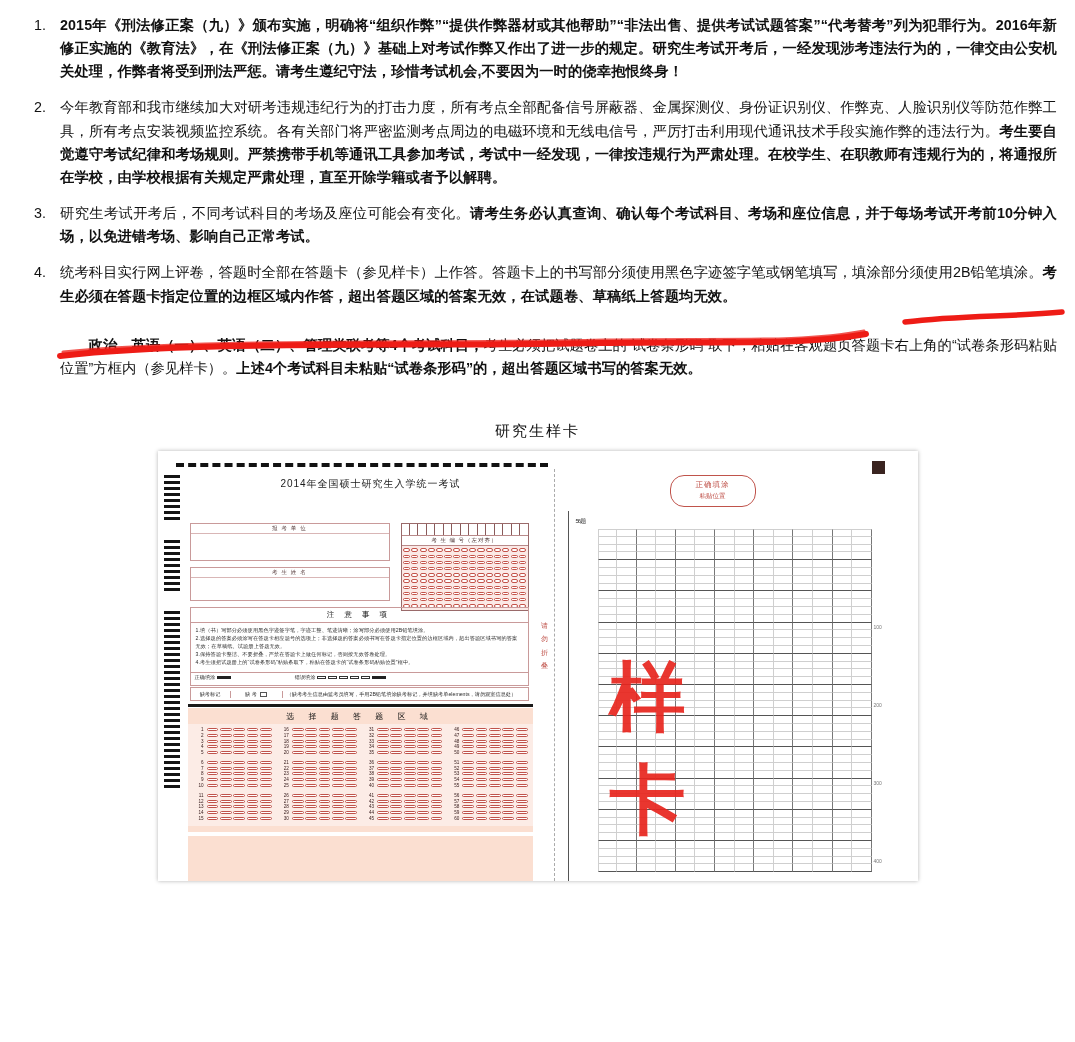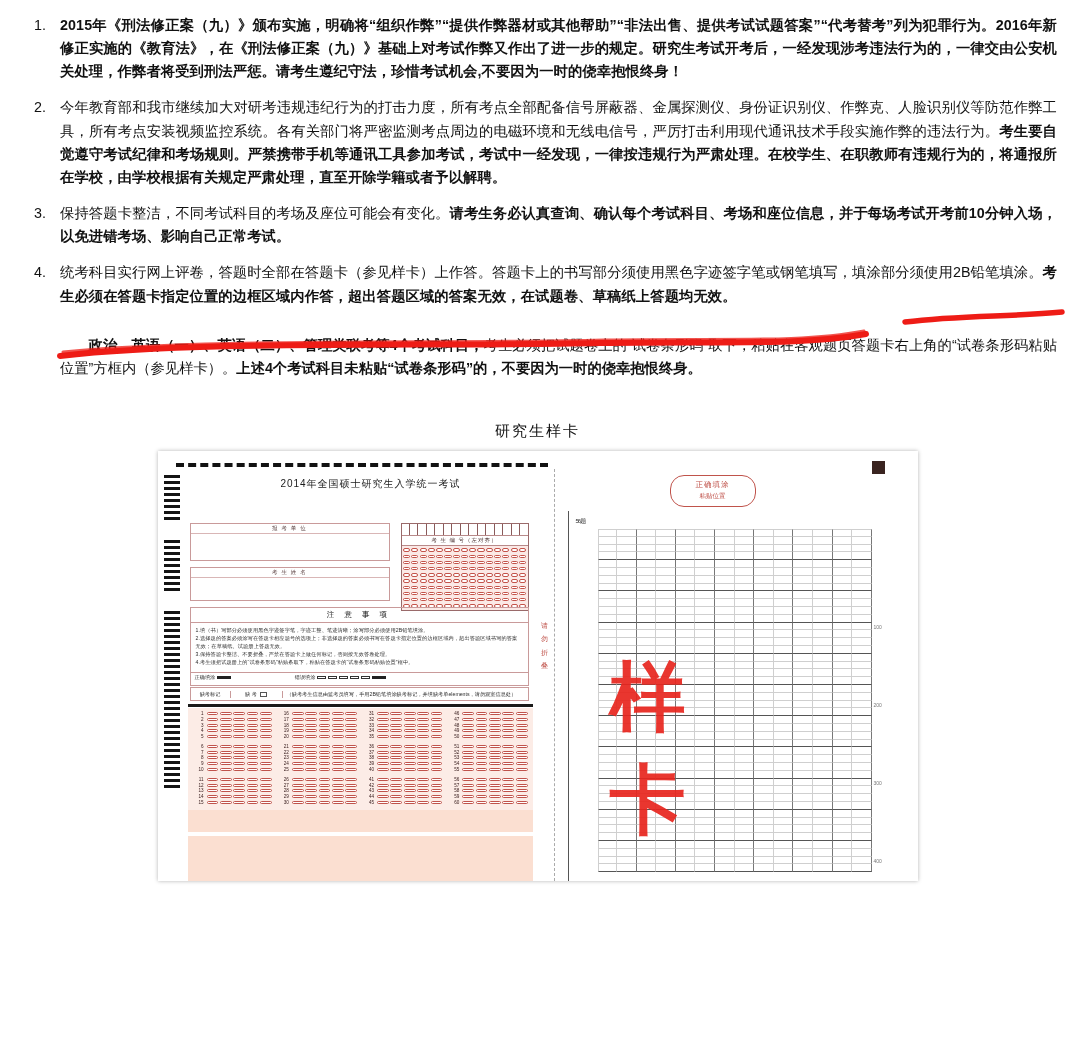--- a/index.html
+++ b/index.html
@@ -202,7 +202,7 @@
 
     <li>
       <span class="num">3.</span>
-      <span>保持答题卡整洁，不同考试科目的考场及座位可能会有变化。</span><span class="b">请考生务必认真查询、确认每个考试科目、考场和座位信息，并于每场考试开考前10分钟入场，以免进错考场、影响自己正常考试。</span>
+      <span>研究生考试开考后，不同考试科目的考场及座位可能会有变化。</span><span class="b">请考生务必认真查询、确认每个考试科目、考场和座位信息，并于每场考试开考前10分钟入场，以免进错考场、影响自己正常考试。</span>
     </li>
 
     <li>

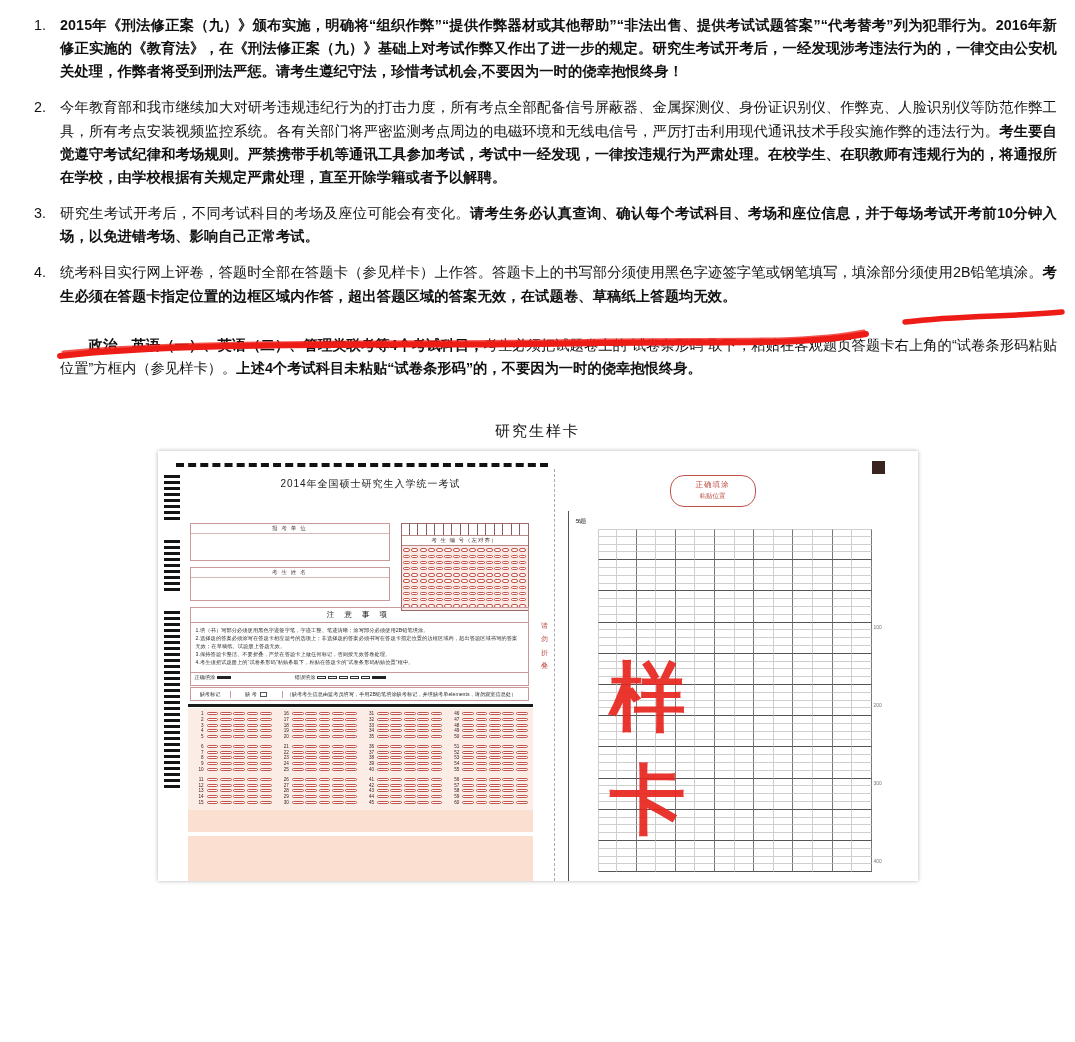--- a/index.html
+++ b/index.html
@@ -212,7 +212,7 @@
   </ol>
 
   <div class="para-extra">
-    <span class="b">政治、英语（一）、英语（二）、管理类联考等4个考试科目，</span><span>考生必须把试题卷上的“试卷条形码”取下，粘贴在客观题页答题卡右上角的“试卷条形码粘贴位置”方框内（参见样卡）。</span><span class="b">上述4个考试科目未粘贴“试卷条形码”的，不要因为一时的侥幸抱恨终身。</span>
+    <span class="b">政治、英语（一）、英语（二）、管理类联考等4个考试科目，</span><span>考生必须把试题卷上的“试卷条形码”取下，粘贴在客观题页答题卡右上角的“试卷条形码粘贴位置”方框内（参见样卡）。</span><span class="b">上述4个考试科目未粘贴“试卷条形码”的，超出答题区域书写的答案无效。</span>
   </div>
 </div>
 

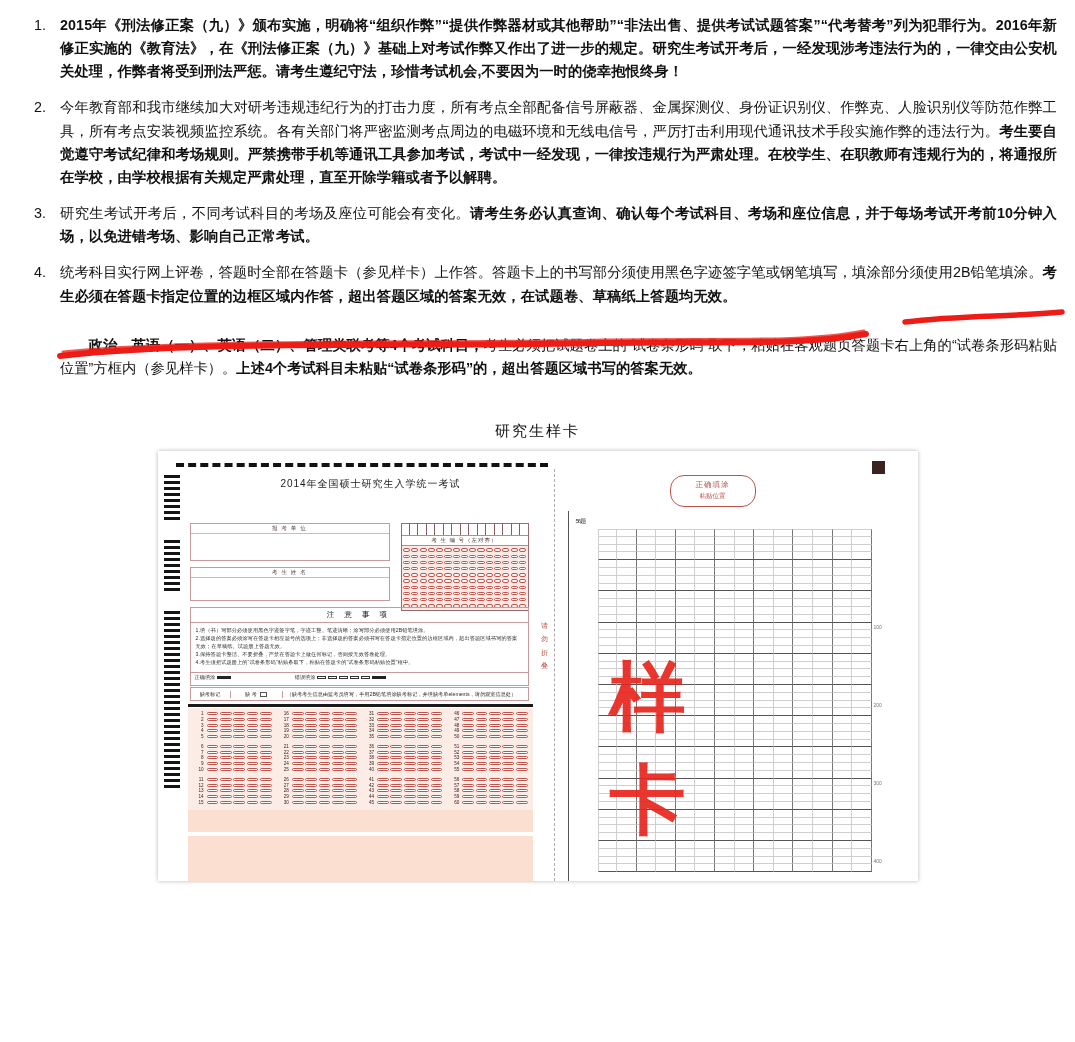--- a/index.html
+++ b/index.html
@@ -517,6 +517,7 @@
   <div class="thickrule" style="left:30px; top:253px; width:345px;"></div>
 
   <div class="mcq" style="left:30px; top:257px; width:345px; height:124px;">
+    <div class="hd">选 择 题 答 题 区 域</div>
     <div class="body">
       <div class="qcols" id="mcqcols">
             <div class="qcol">

